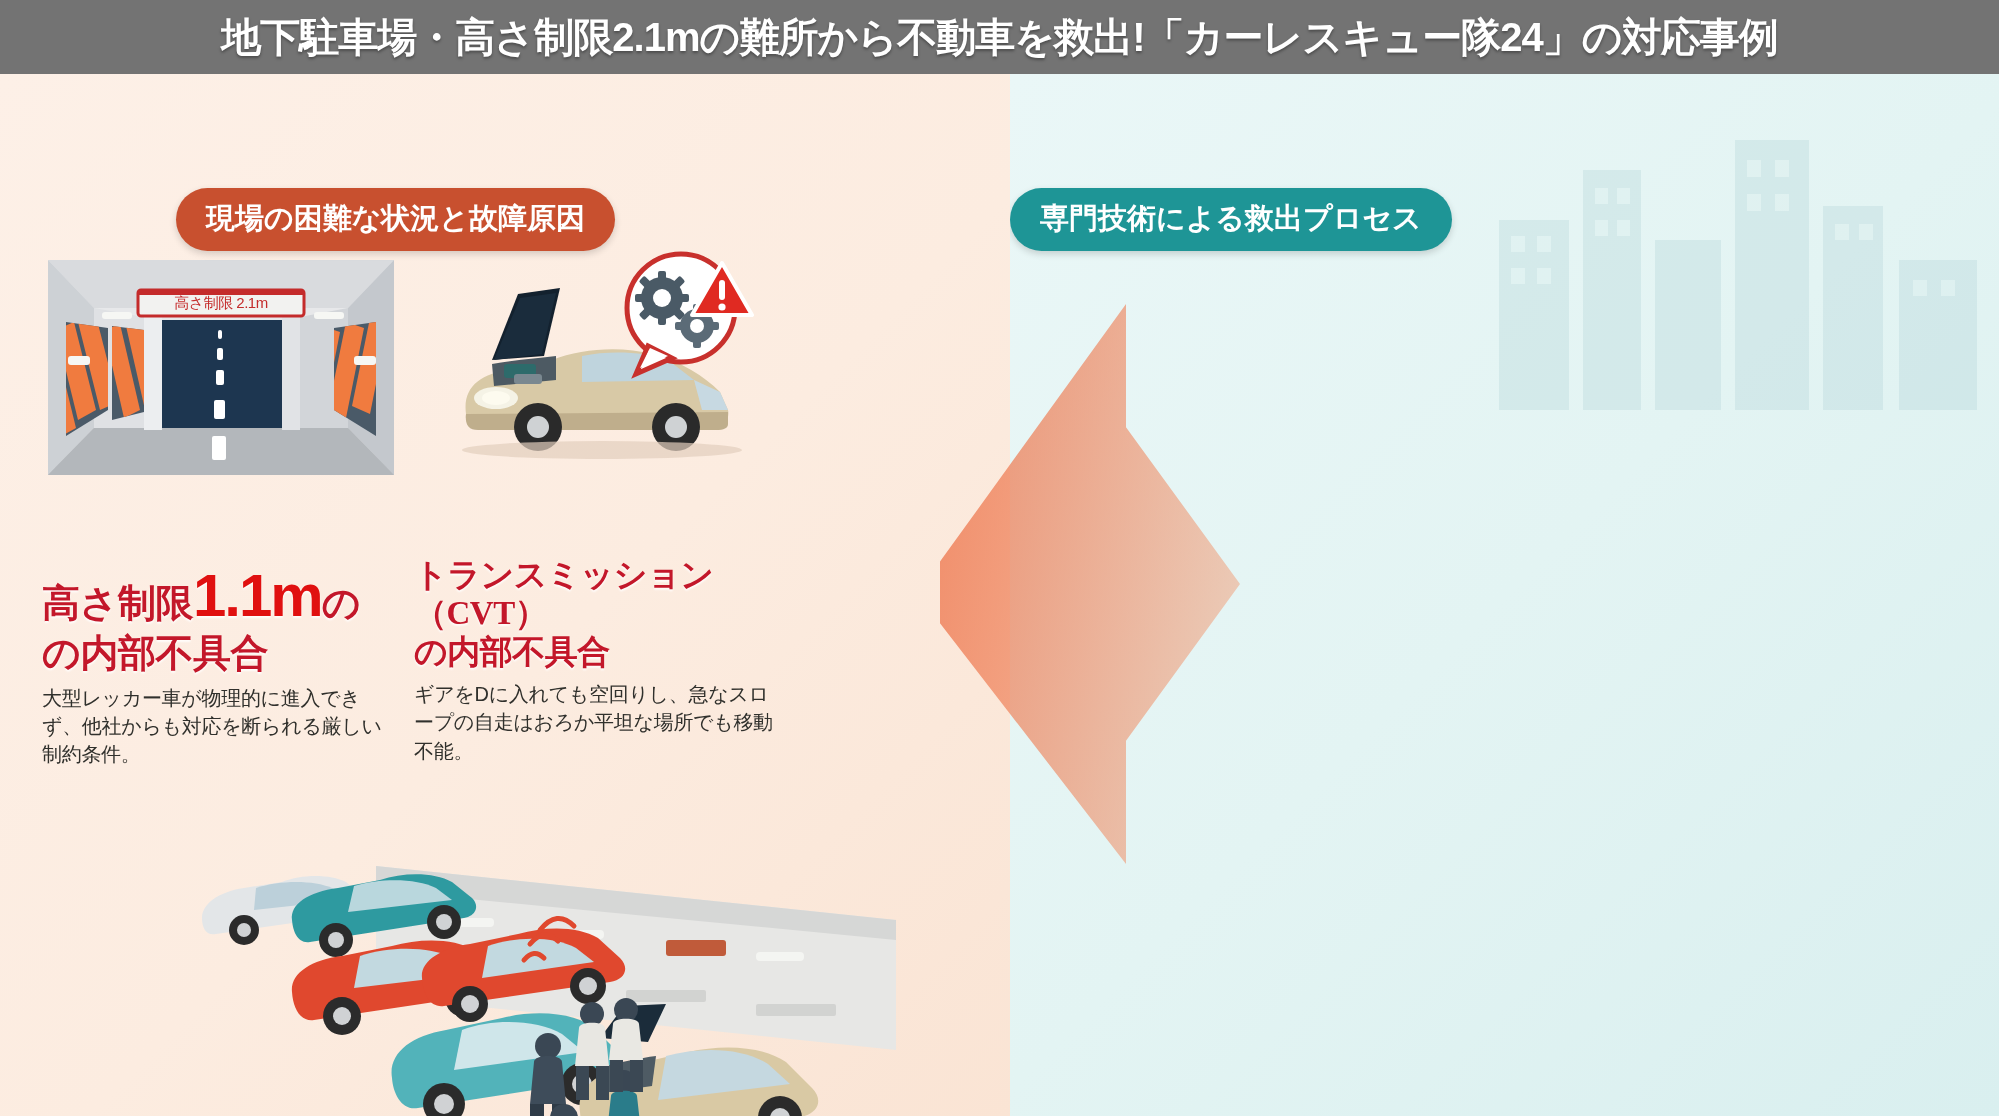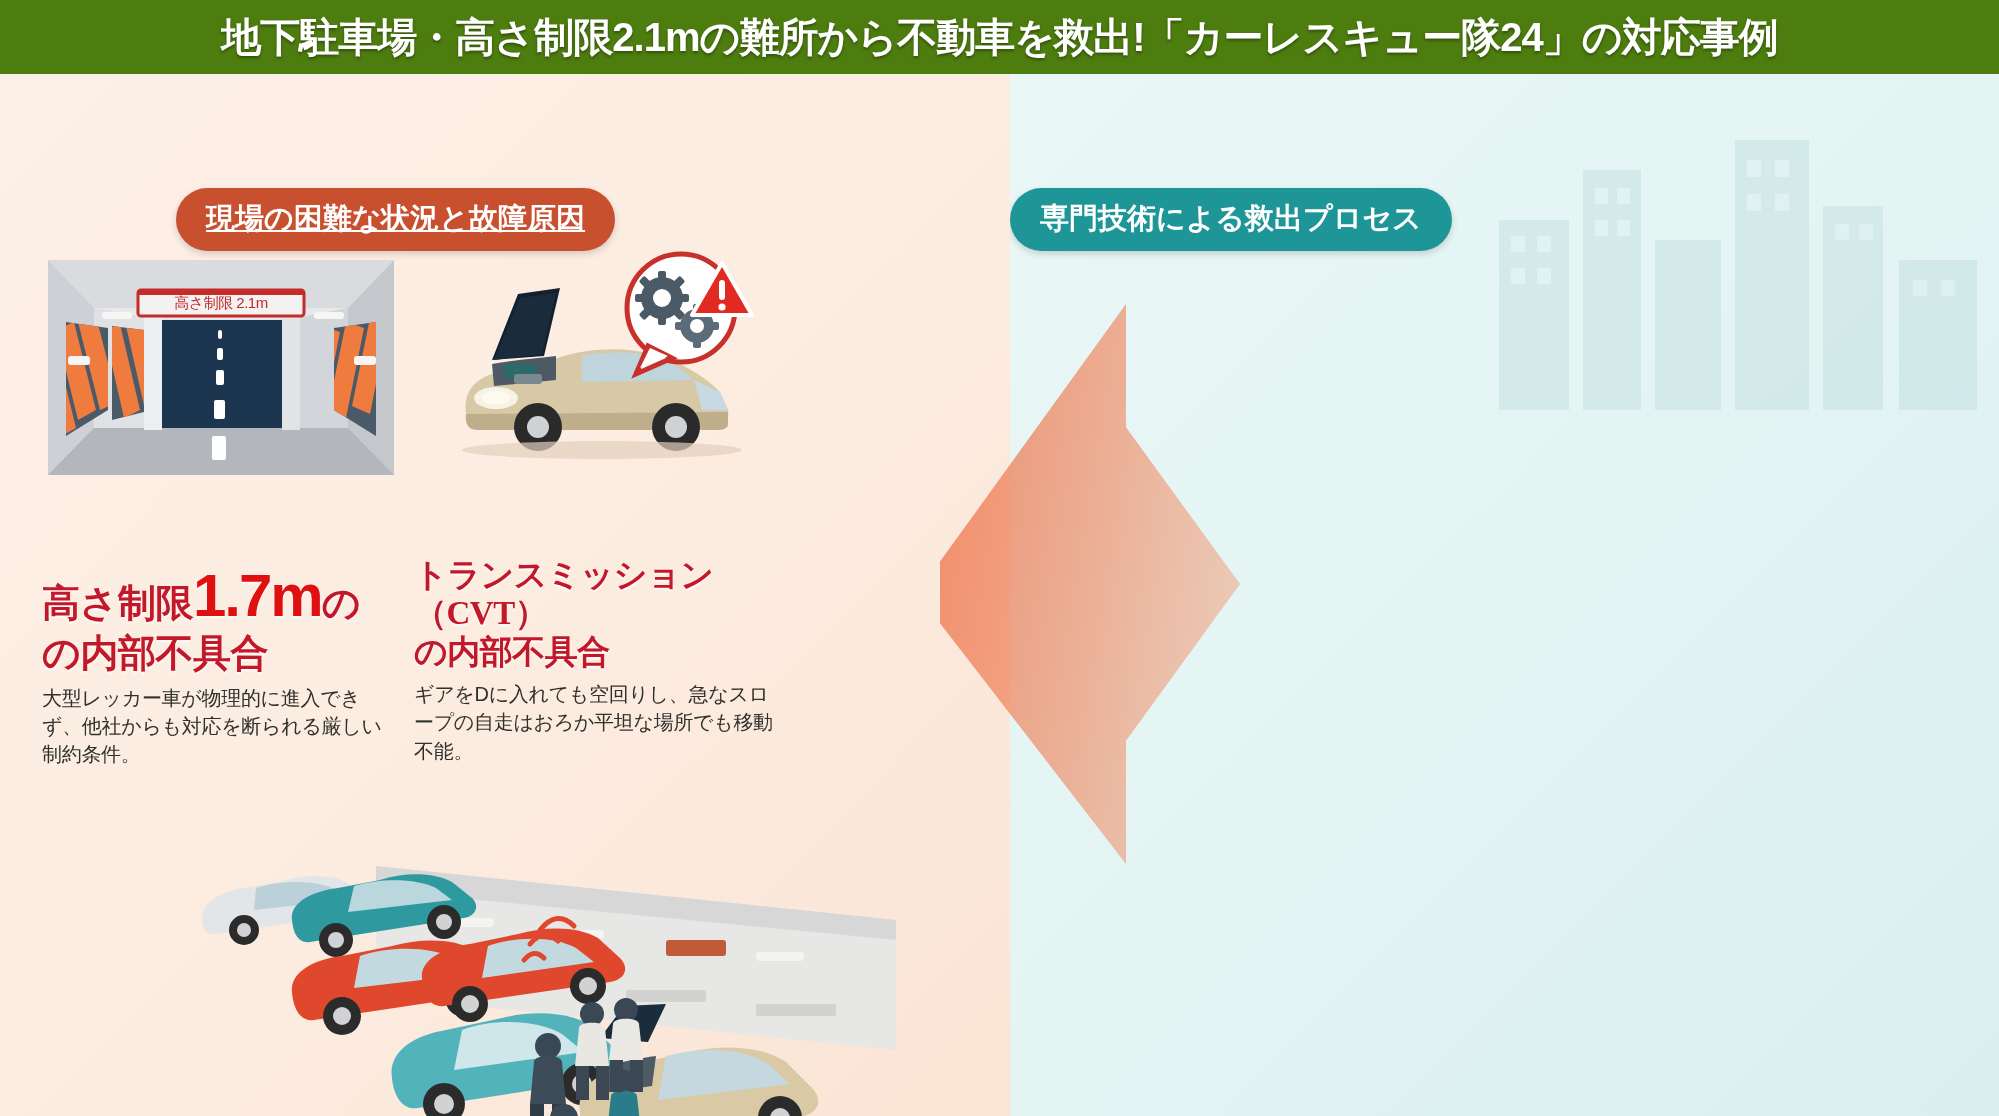--- a/index.html
+++ b/index.html
@@ -83,7 +83,7 @@
 
 <div class="poster">
 
-  <div class="titlebar" style="background: #4d7c0f;">
+  <div class="titlebar" style="background: #737373;">
     <div class="ttl">地下駐車場・高さ制限2.1mの難所から不動車を救出!「カーレスキュー隊24」の対応事例</div>
   </div>
 

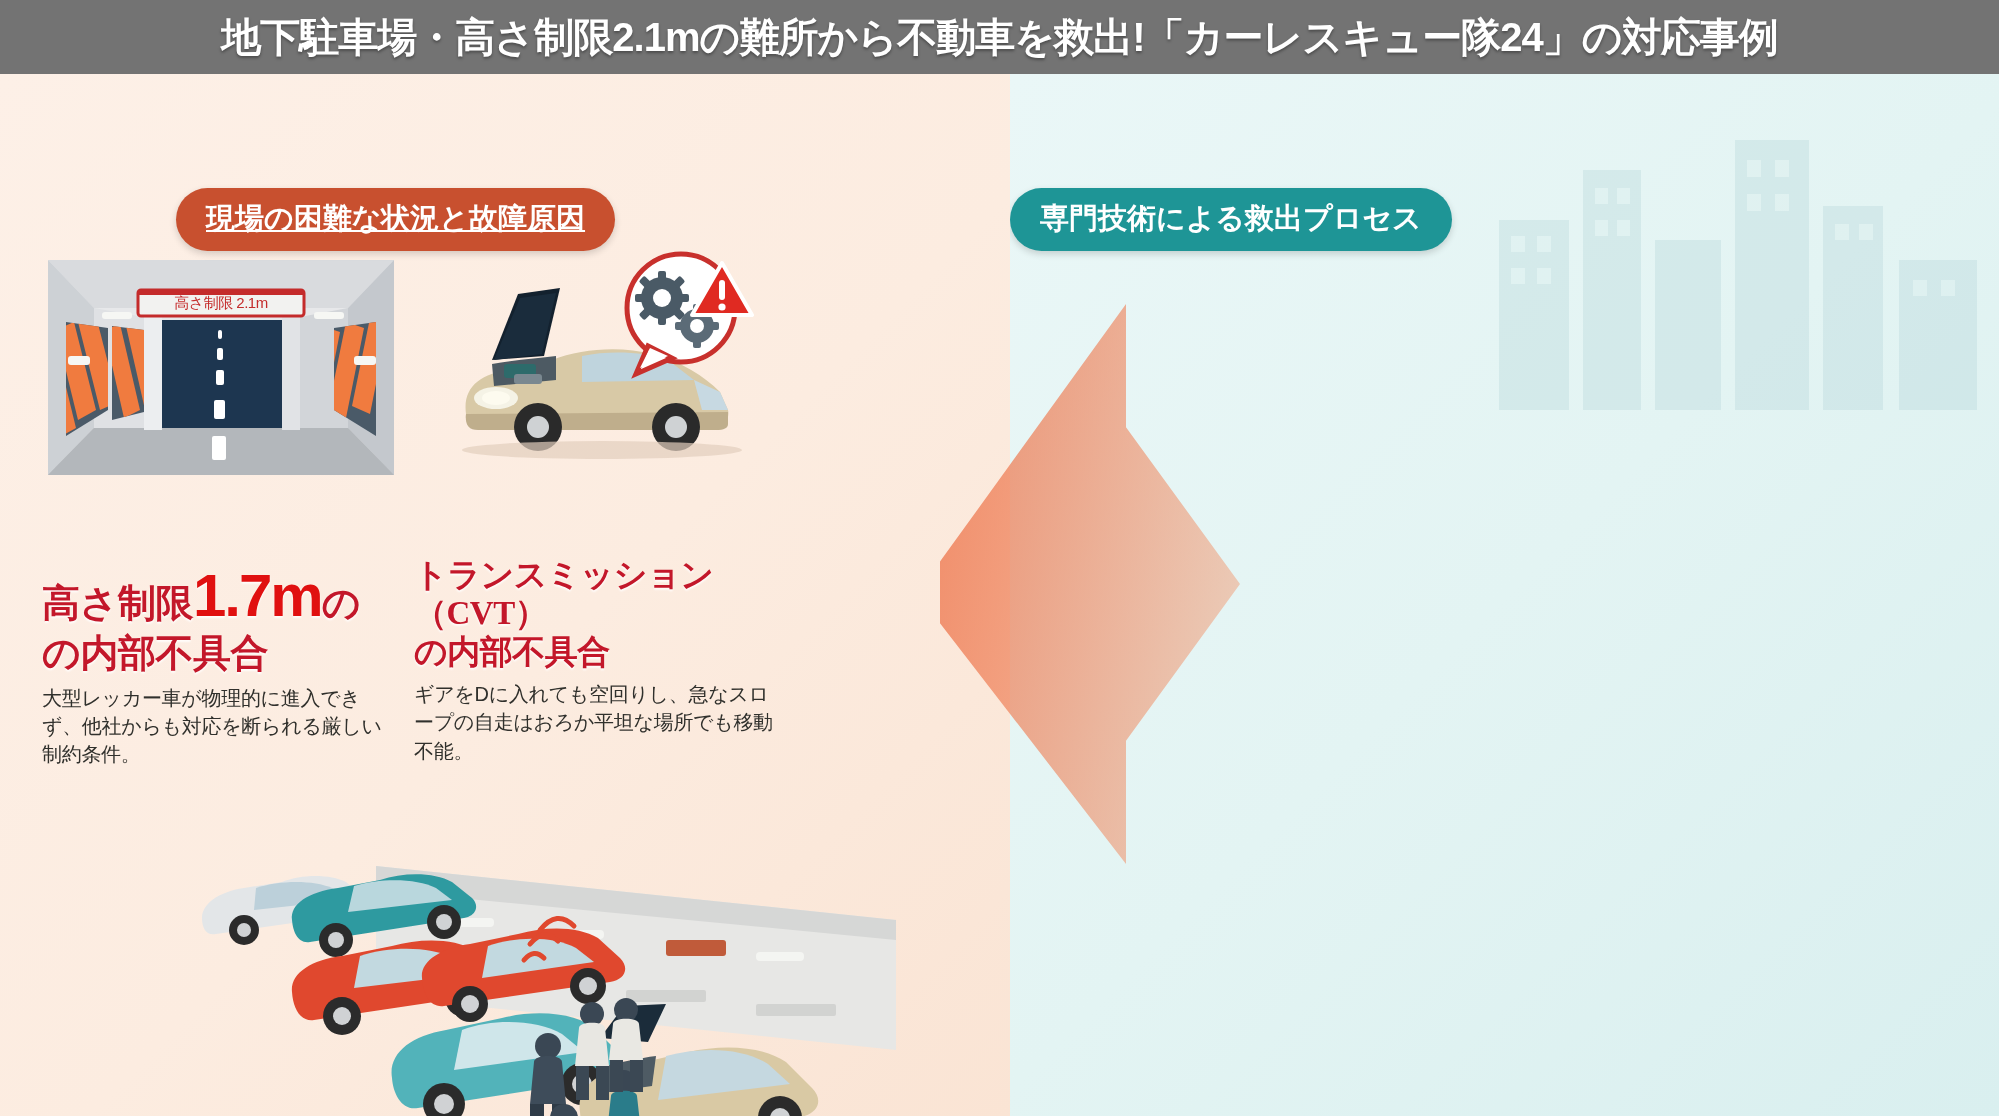--- a/index.html
+++ b/index.html
@@ -376,7 +376,7 @@
       </div>
 
 
-      <div class="badge badge-left" style="background: rgb(200, 80, 47); text-decoration: underline;">現場の困難な状況と故障原因</div>
+      <div class="badge badge-left" style="background: rgb(200, 80, 47);">現場の困難な状況と故障原因</div>
     </div>
 
     <div class="panel panel-right">

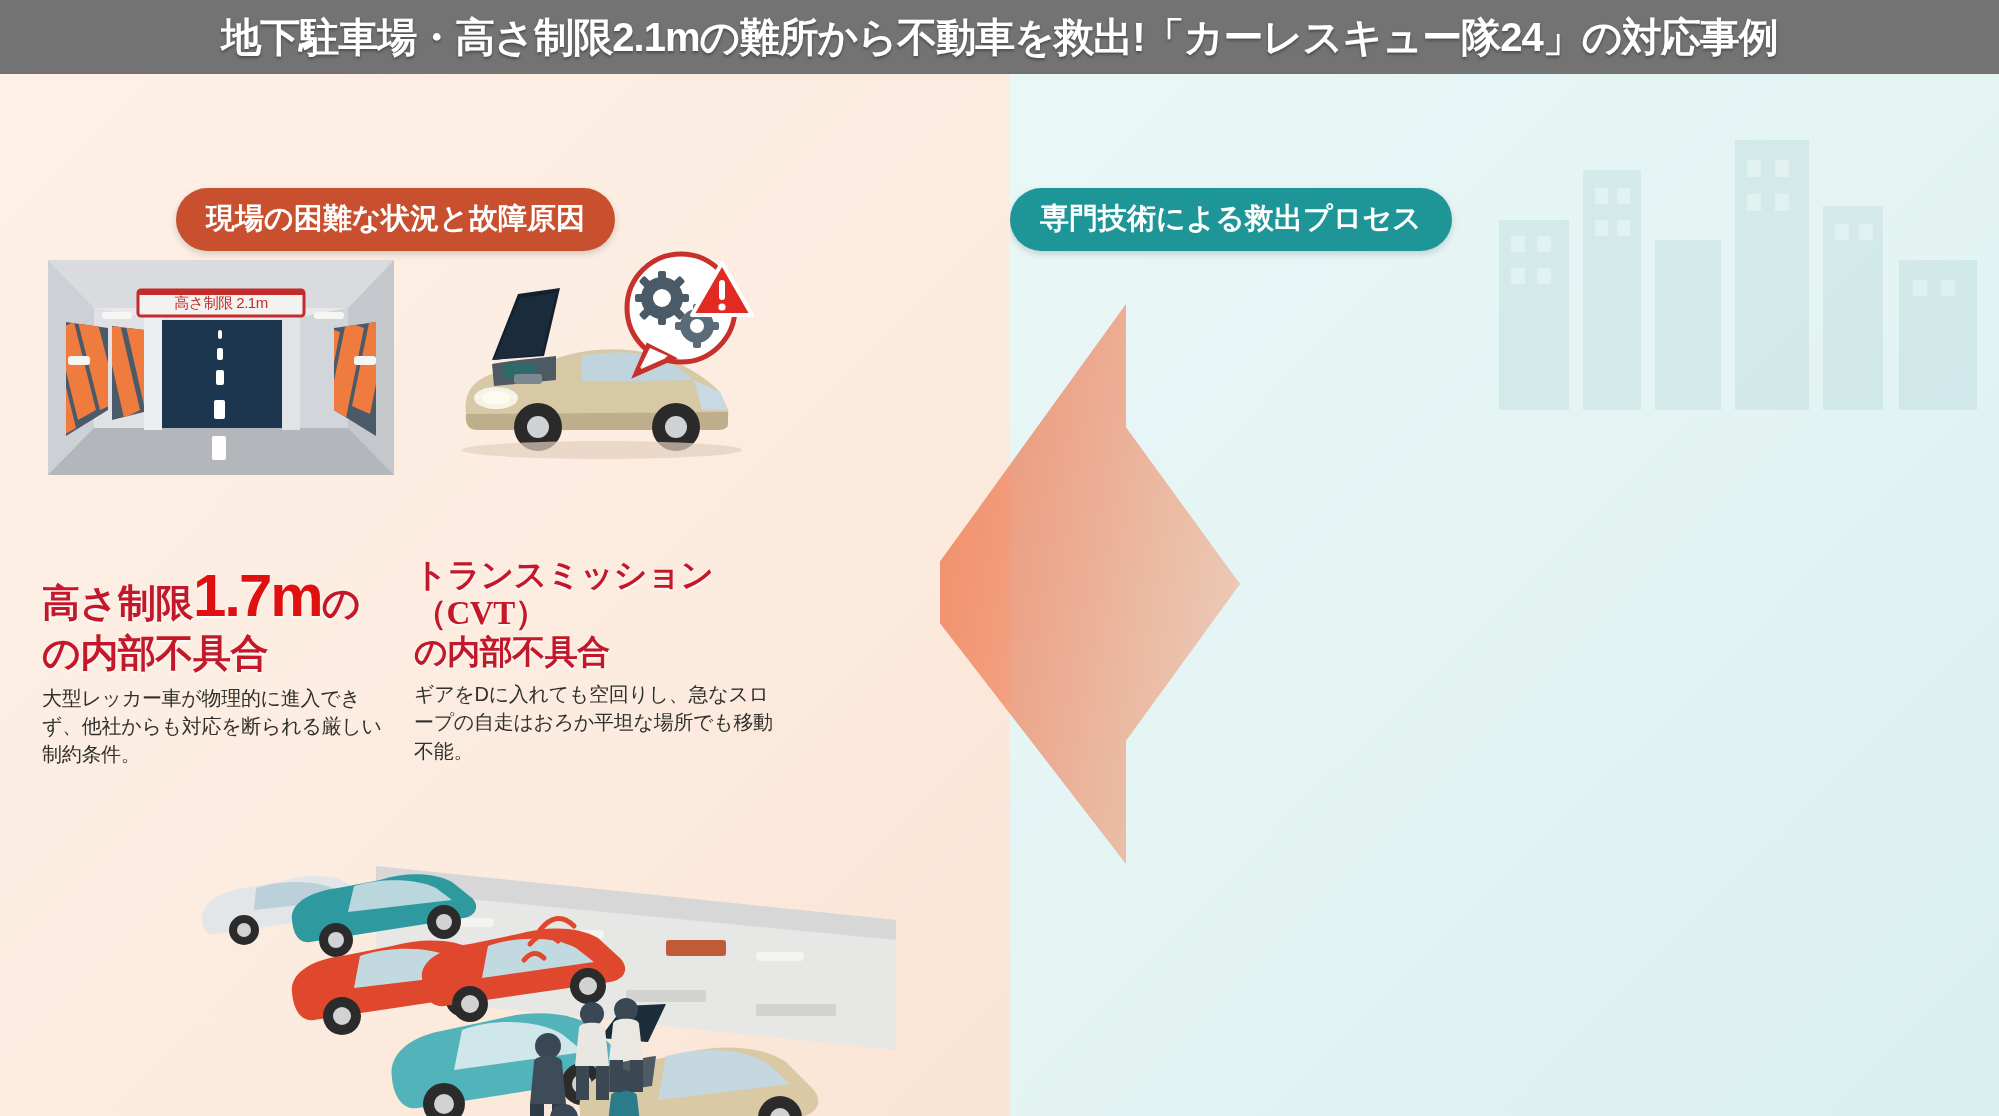--- a/index.html
+++ b/index.html
@@ -361,7 +361,7 @@
 
       <div class="blk b-height">
         <div class="h-red">
-          <span class="nowrap"><span>高さ制限</span><span class="big">1.7m</span><span>の</span></span><br>
+          <span class="nowrap"><span>高さ制限</span><span class="big">1.1m</span><span>の</span></span><br>
           <span>の内部不具合</span>
         </div>
         <div class="body-t">大型レッカー車が物理的に進入できず、他社からも対応を断られる厳しい制約条件。</div>

